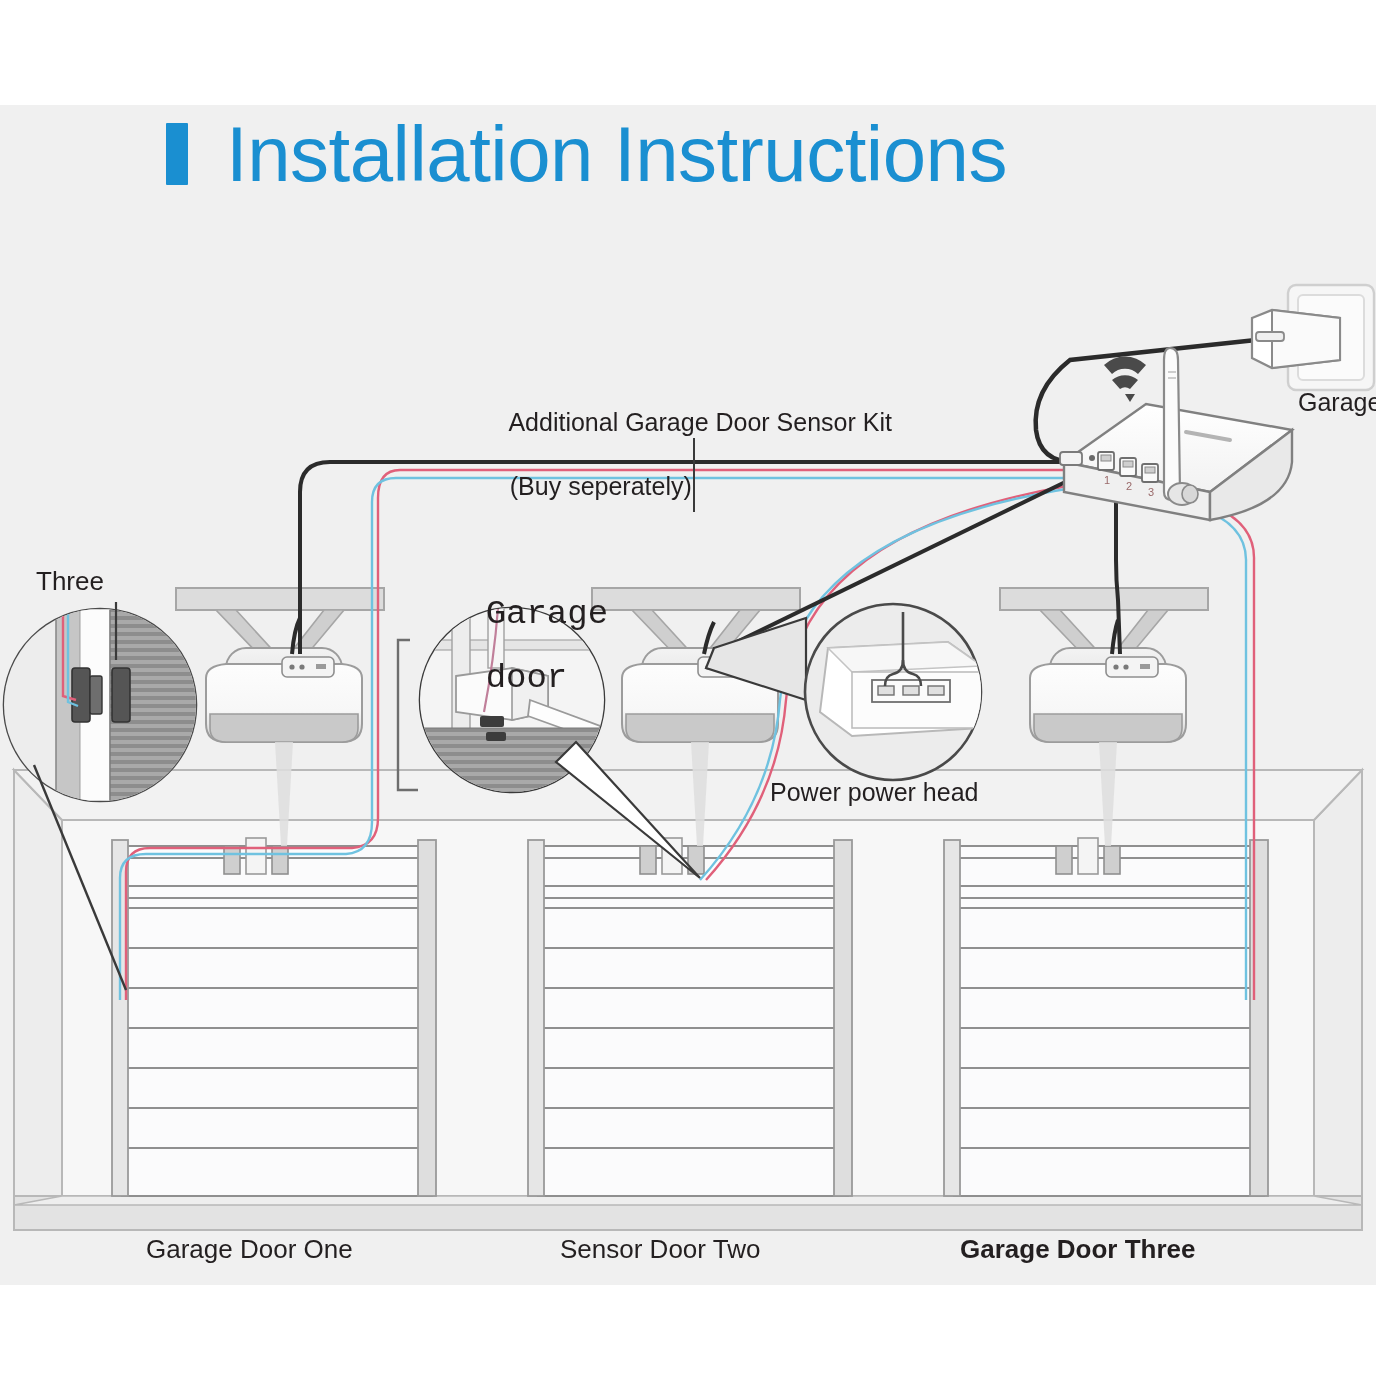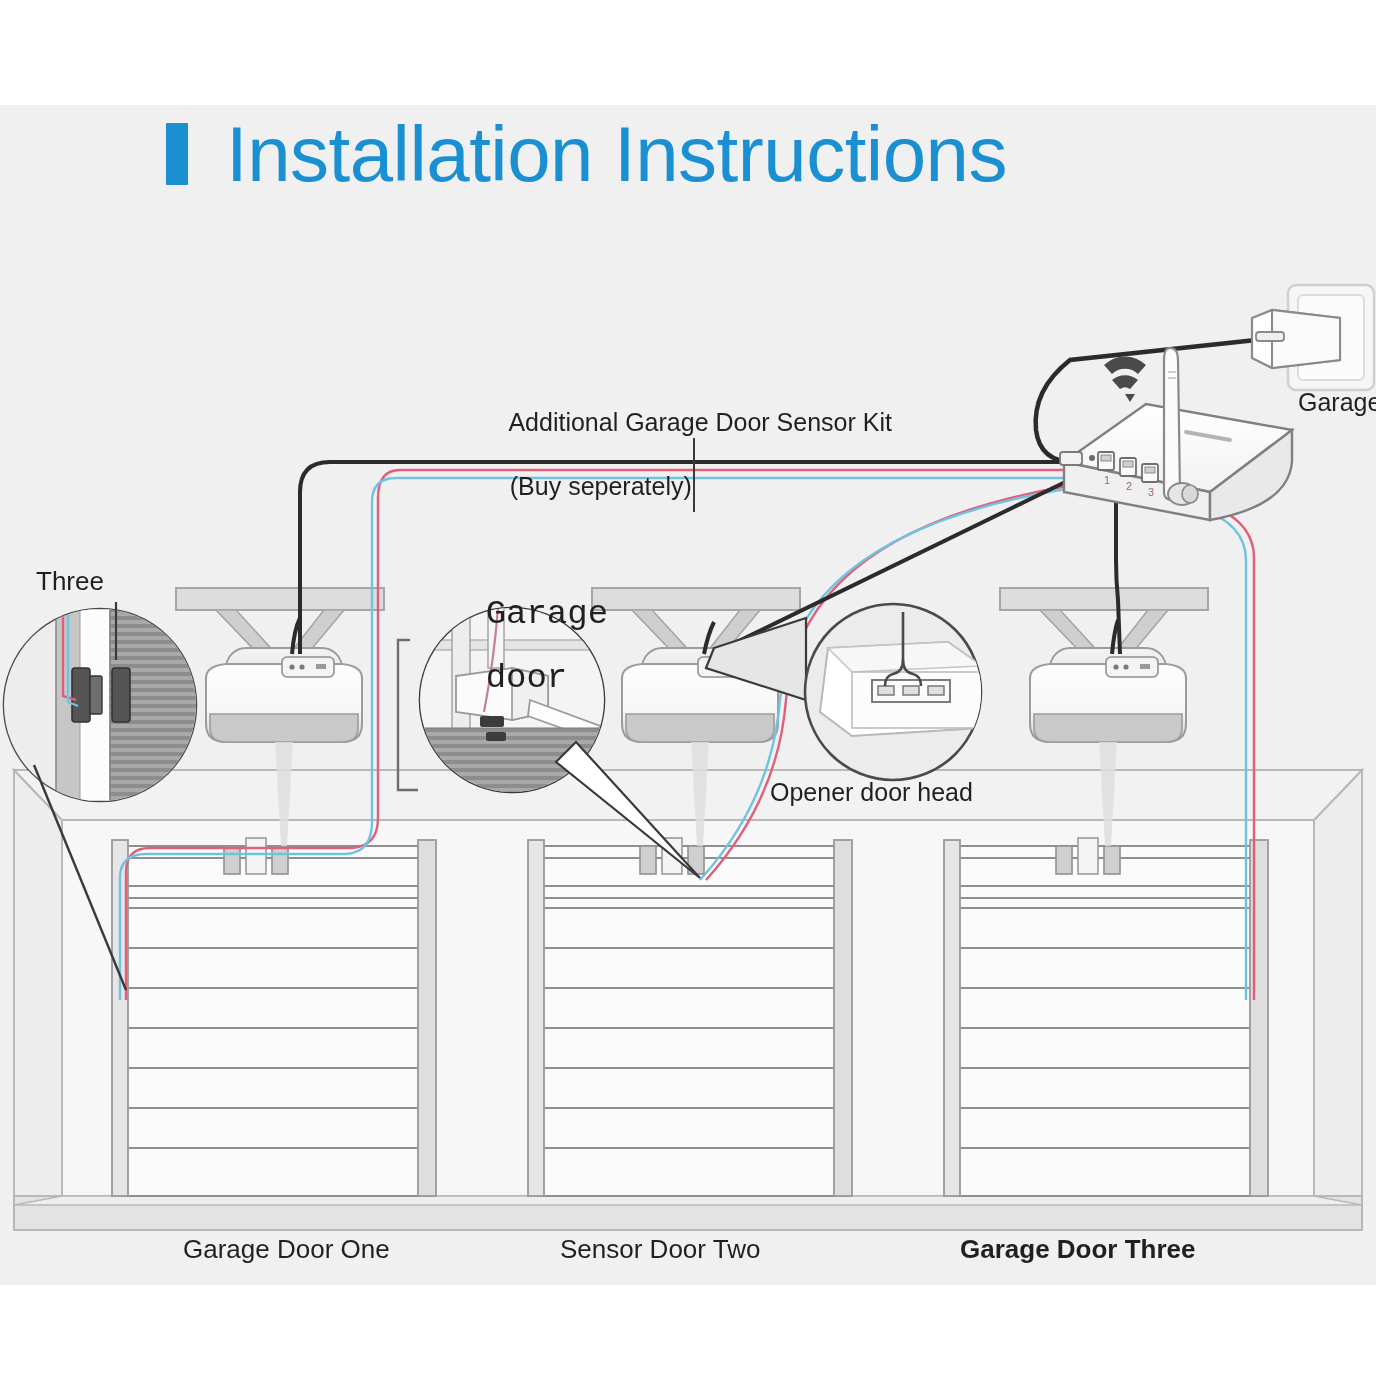--- a/index.html
+++ b/index.html
@@ -396,7 +396,7 @@
     <span>door</span>
   </div>
 
-  <div class="txt" id="lbl-opener">Opener door head</div>
+  <div class="txt" id="lbl-opener">Power power head</div>
 
   <div class="doorlabel" id="lbl-door1">Garage Door One</div>
   <div class="doorlabel" id="lbl-door2">Sensor Door Two</div>

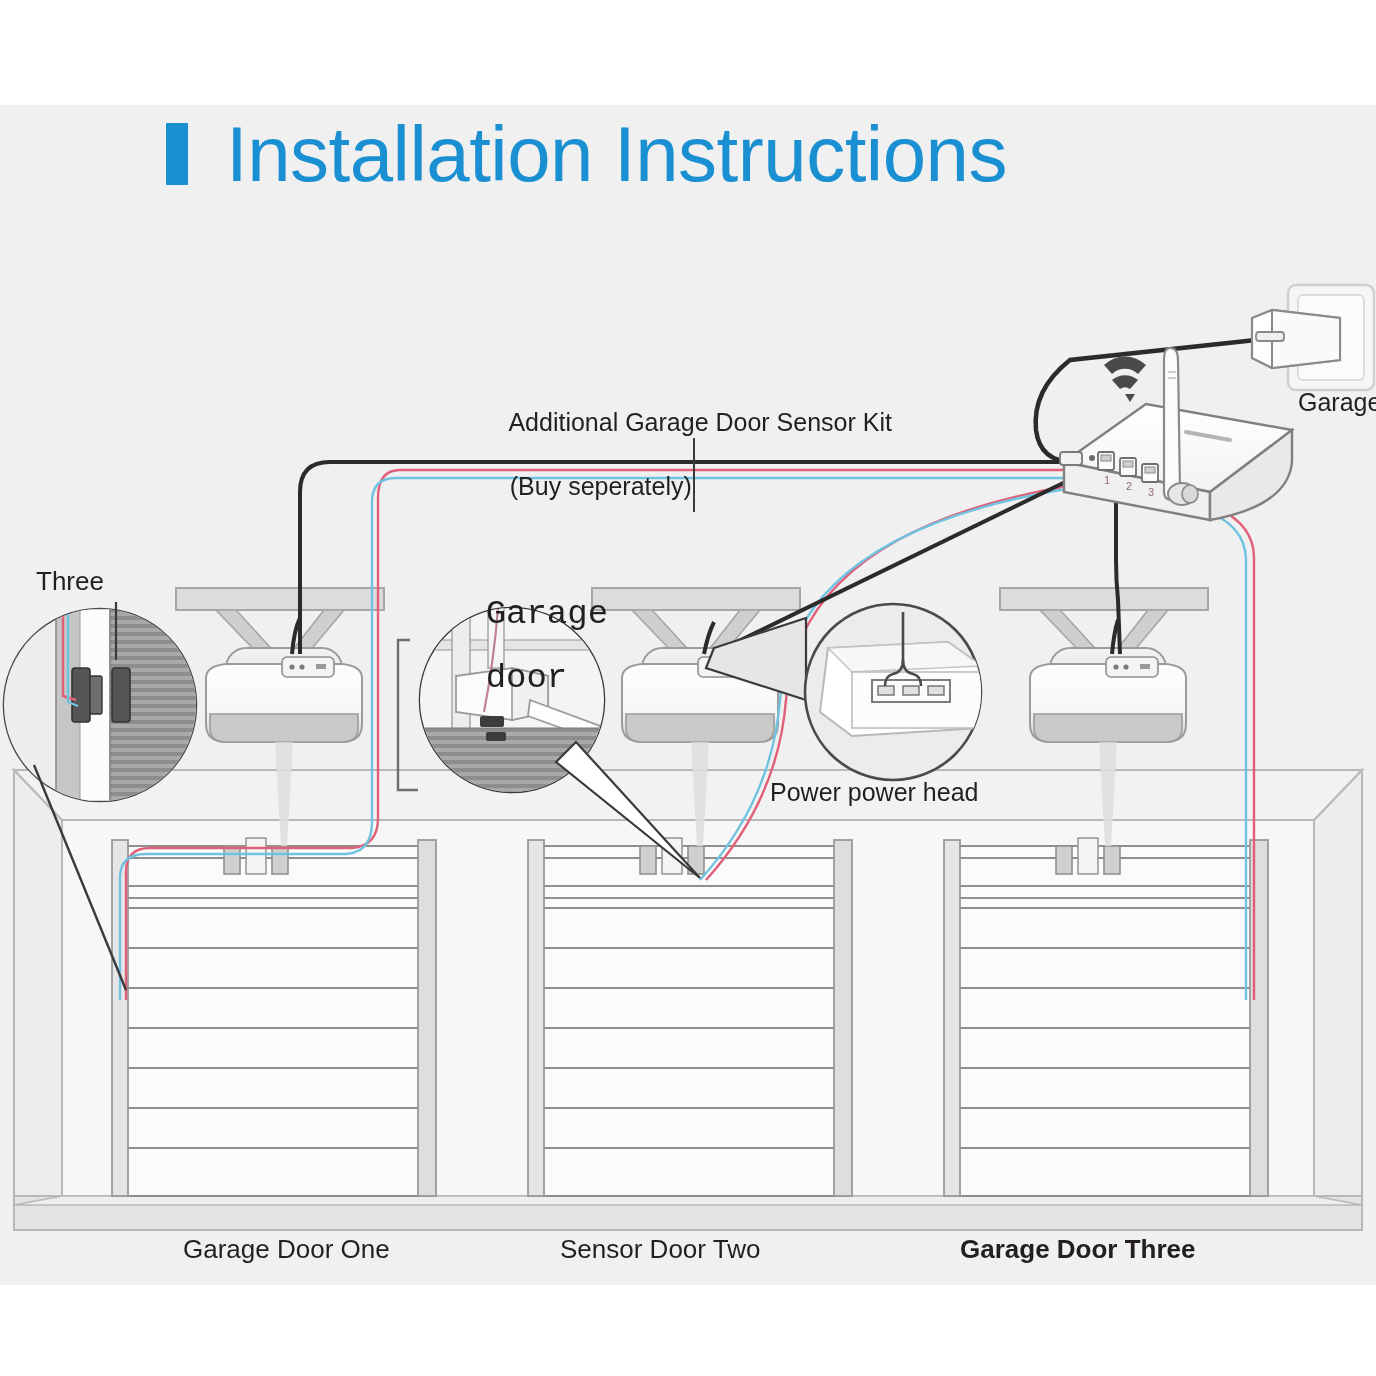--- a/index.html
+++ b/index.html
@@ -42,7 +42,7 @@
   #lbl-garagedoor{left:404px;top:566px;font-size:34px;line-height:32px;font-family:Liberation Mono, monospace;}
   #lbl-opener{left:770px;top:778px;font-size:25px;}
   .doorlabel{font-size:26px;top:1234px;position:absolute;color:#231f20;white-space:nowrap;}
-  #lbl-door1{left:146px;margin-left:37px;}
+  #lbl-door1{left:146px;}
   #lbl-door2{left:560px;}
   #lbl-door3{left:960px;font-weight:bold;}
   svg#art{position:absolute;left:0;top:0;width:1376px;height:1376px;}

